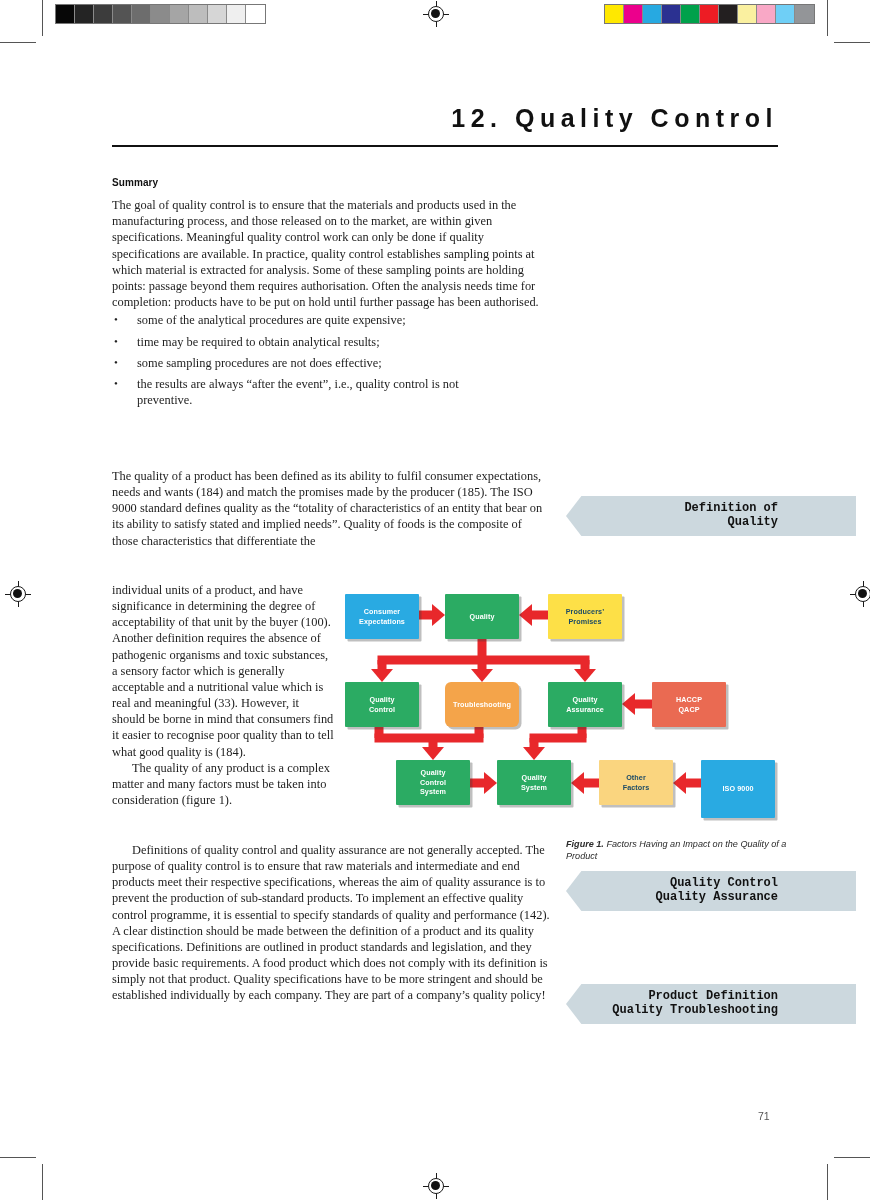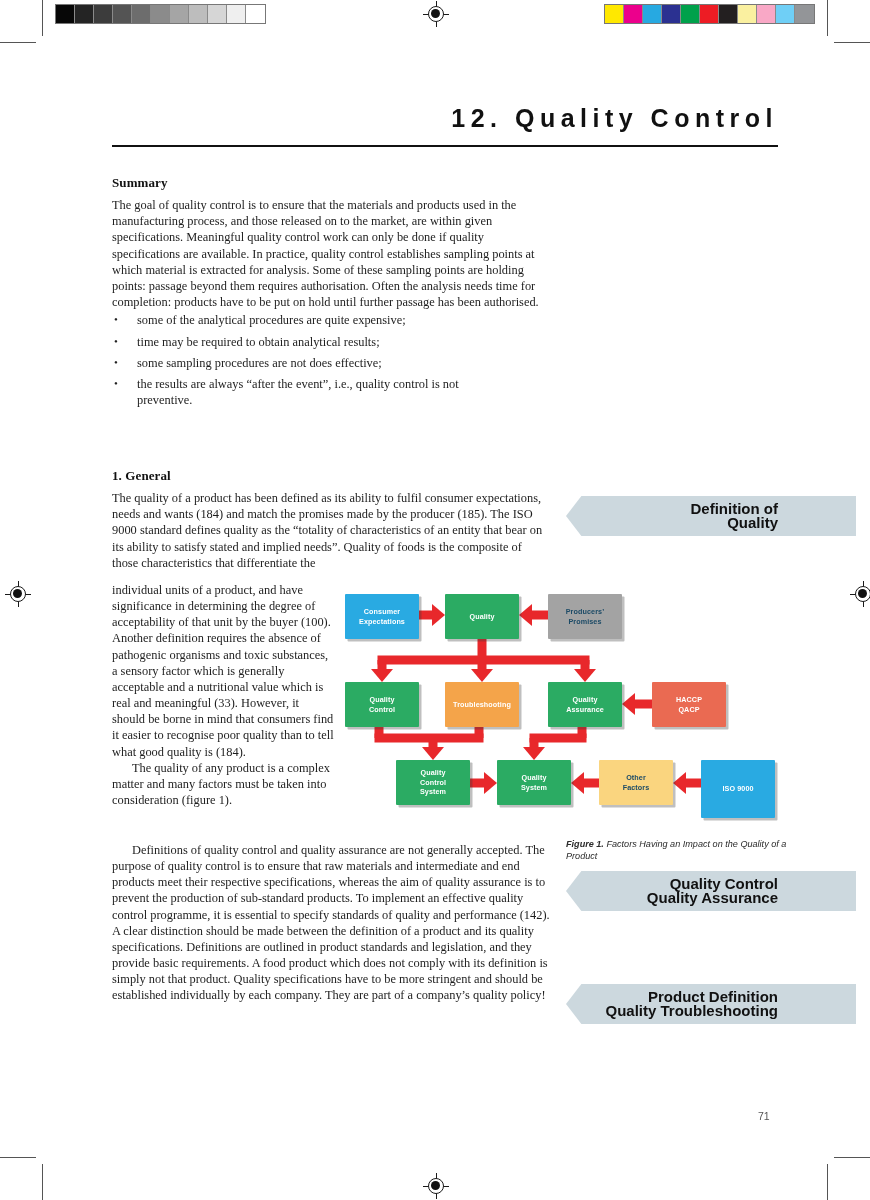--- a/index.html
+++ b/index.html
@@ -98,9 +98,9 @@
     text-align: left;
   }
   .h-sec {
-    font-family: Liberation Serif, serif;
+    font-family: Liberation Sans, sans-serif;
     font-weight: bold;
-    font-size: 13px;
+    font-size: 10px;
     color: #111;
     margin: 0 0 6px 0;
     letter-spacing: 0.1px;

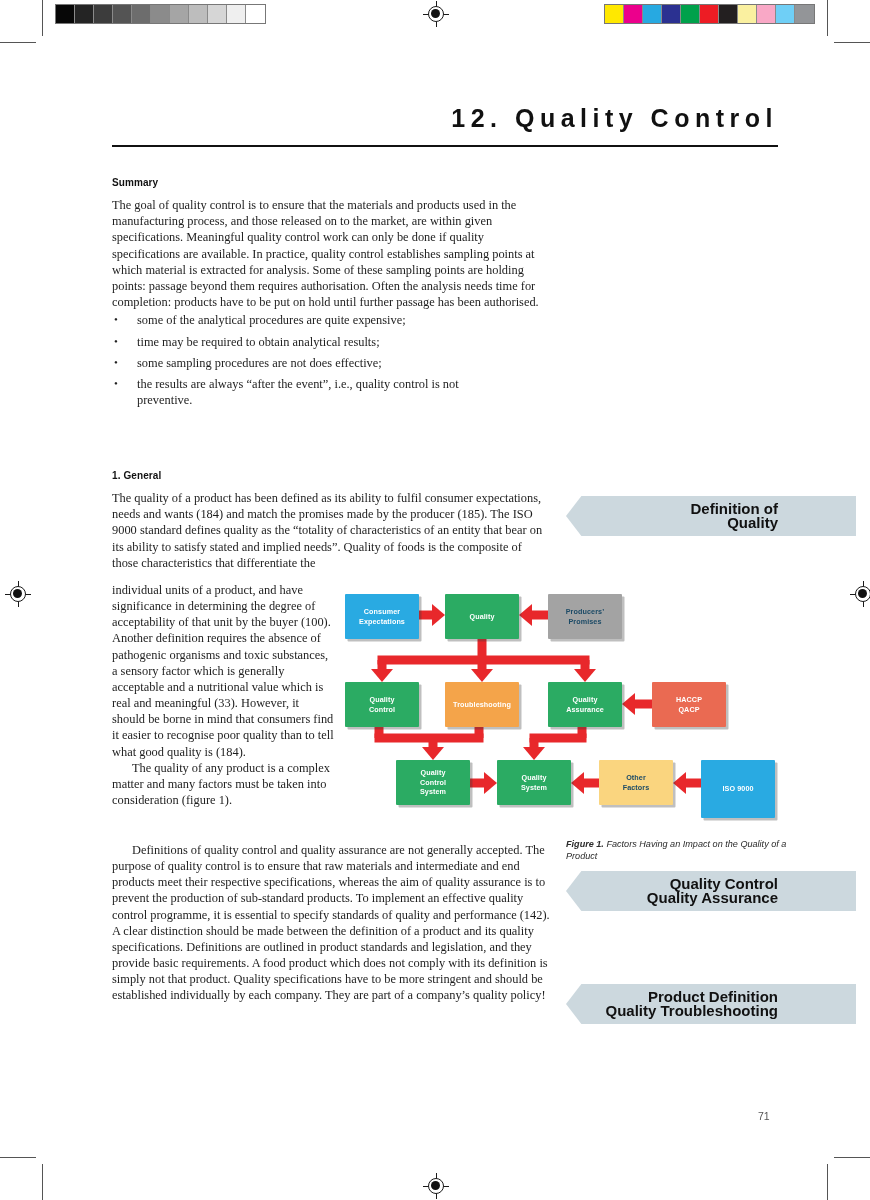--- a/index.html
+++ b/index.html
@@ -291,7 +291,6 @@
   </div>
 
   <div class="col" style="top:468px;width:438px;">
-    <div class="h-sec">1. General</div>
     <p class="para">The quality of a product has been defined as its ability to fulfil consumer expectations, needs and wants (184) and match the promises made by the producer (185). The ISO 9000 standard defines quality as the “totality of characteristics of an entity that bear on its ability to satisfy stated and implied needs”. Quality of foods is the composite of those characteristics that differentiate the</p>
   </div>
 

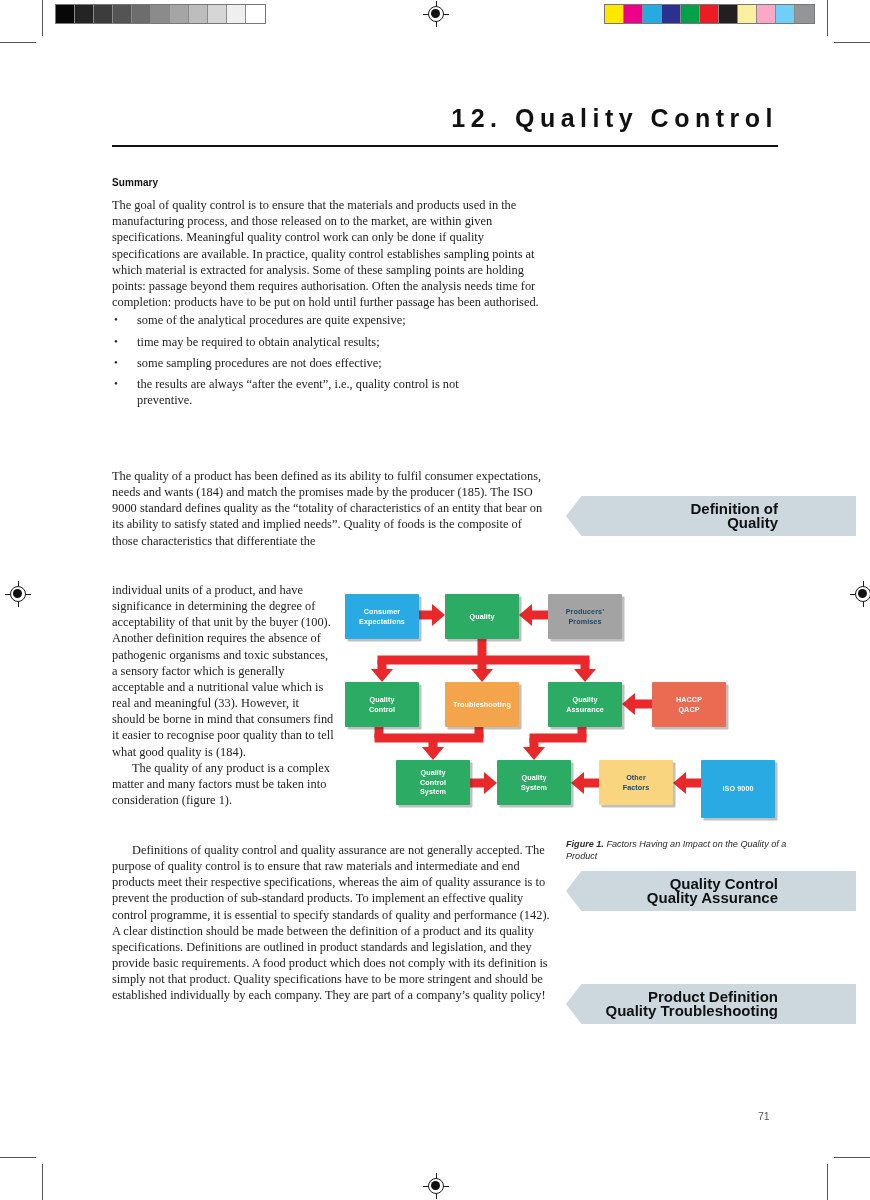--- a/index.html
+++ b/index.html
@@ -132,9 +132,9 @@
     position: absolute;
     background: #ccd8de;
     color: #111;
-    font-family: Liberation Sans, sans-serif;
+    font-family: Liberation Mono, monospace;
     font-weight: bold;
-    font-size: 15px;
+    font-size: 12px;
     line-height: 13.6px;
     text-align: right;
     display: flex;

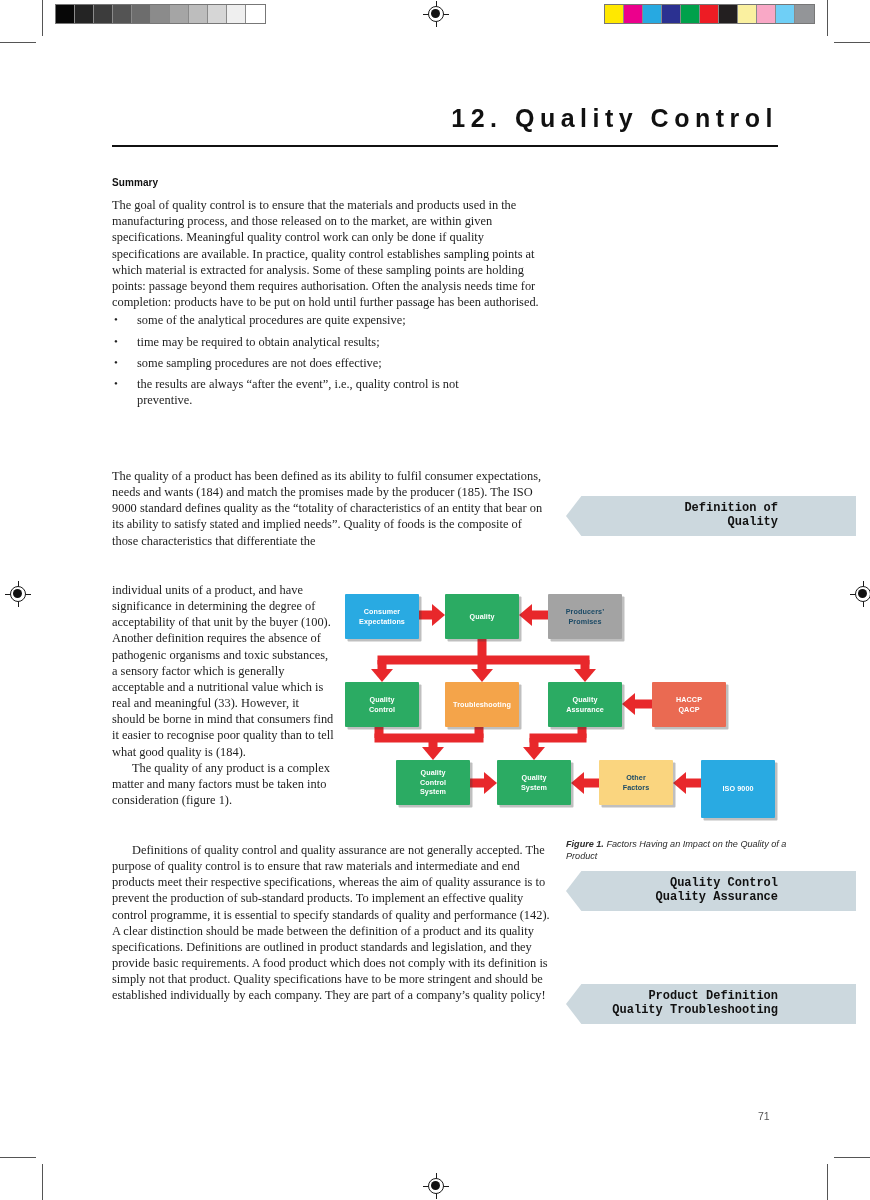--- a/index.html
+++ b/index.html
@@ -370,7 +370,7 @@
             <span>Quality</span>
           </div>
         </div>
-        <div class="node" style="left: 207px; top: 6px; width: 74px; height: 45px; background: #a3a3a3; color: rgb(27, 74, 102);">
+        <div class="node" style="left: 207px; top: 6px; width: 74px; height: 45px; background: #fde047; color: rgb(27, 74, 102);">
           <div>
             <span>Producers’</span>
             <span>Promises</span>

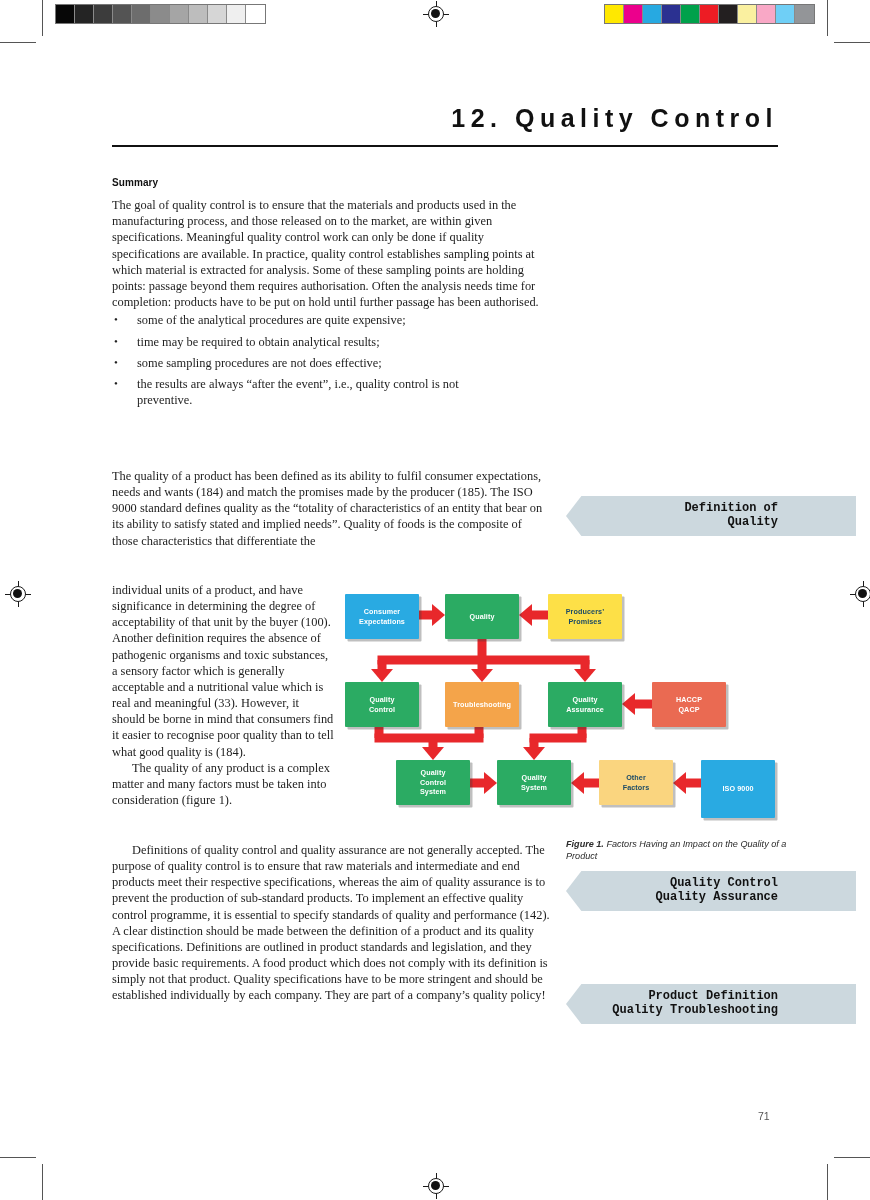--- a/index.html
+++ b/index.html
@@ -382,7 +382,7 @@
             <span>Control</span>
           </div>
         </div>
-        <div class="node" style="left: 104px; top: 94px; width: 74px; height: 45px; background: rgb(244, 164, 74);">
+        <div class="node" style="left: 104px; top: 94px; width: 74px; height: 45px; background: rgb(244, 164, 74); border-radius: 6px;">
           <div>
             <span>Troubleshooting</span>
           </div>

